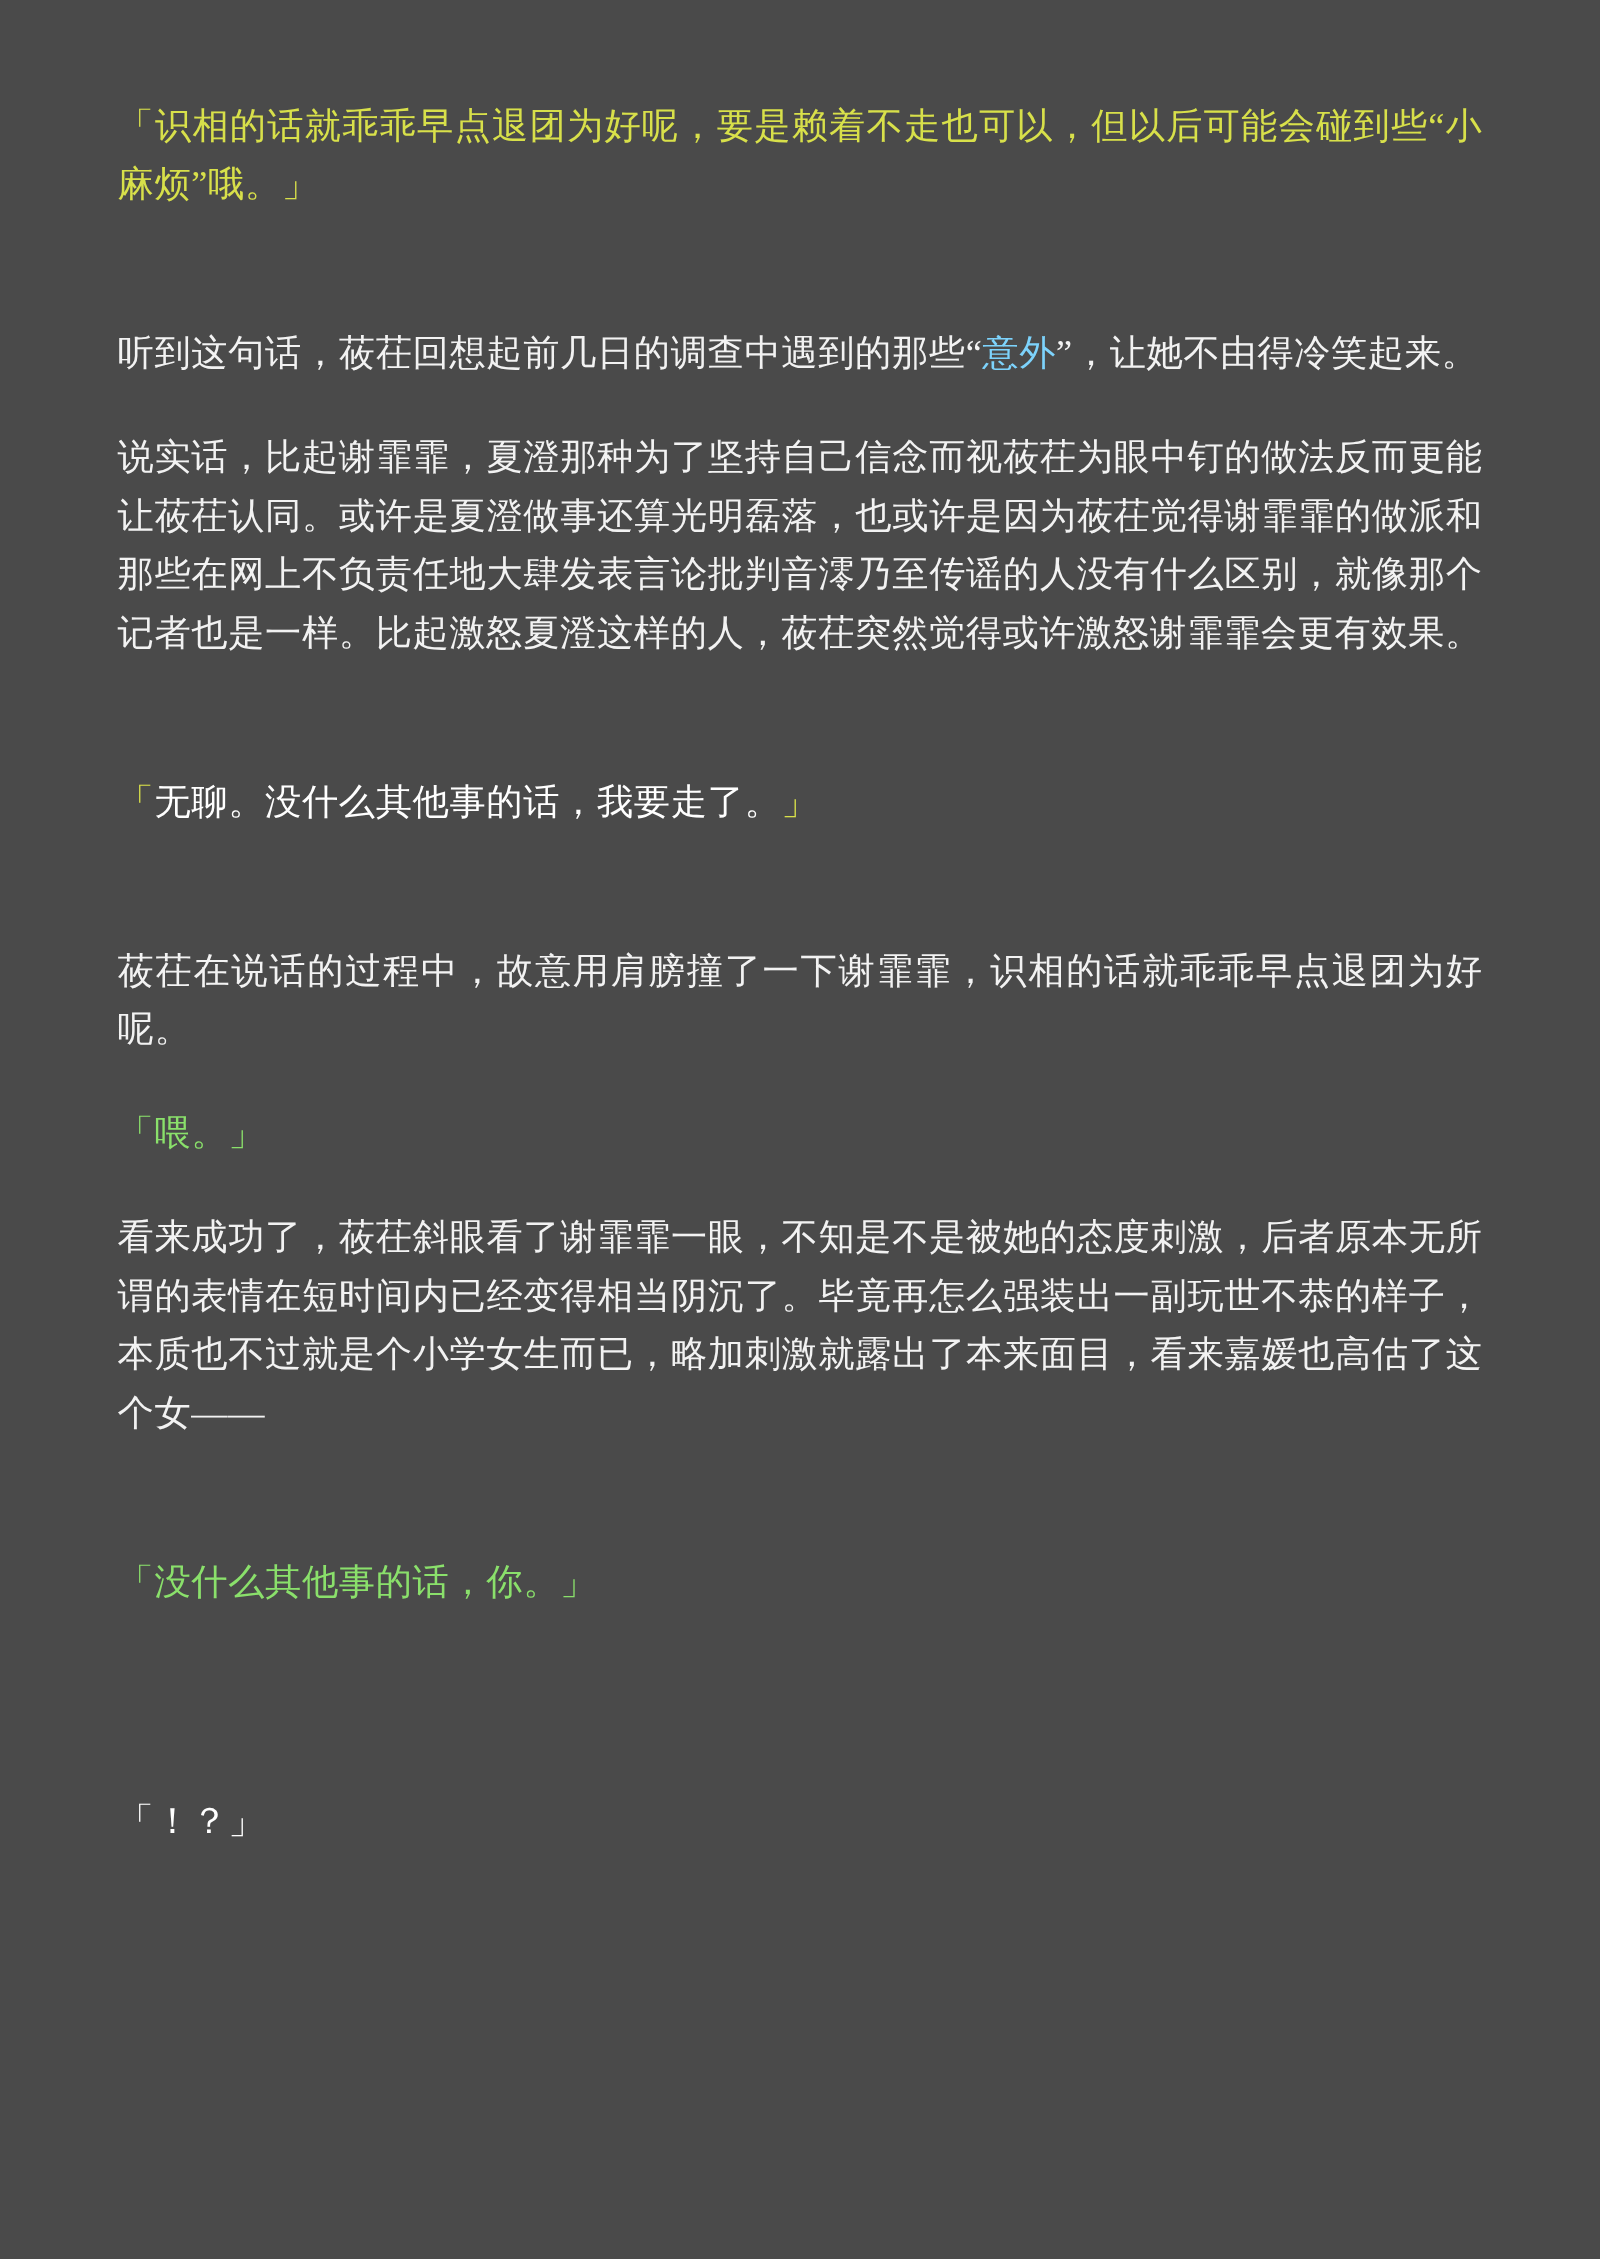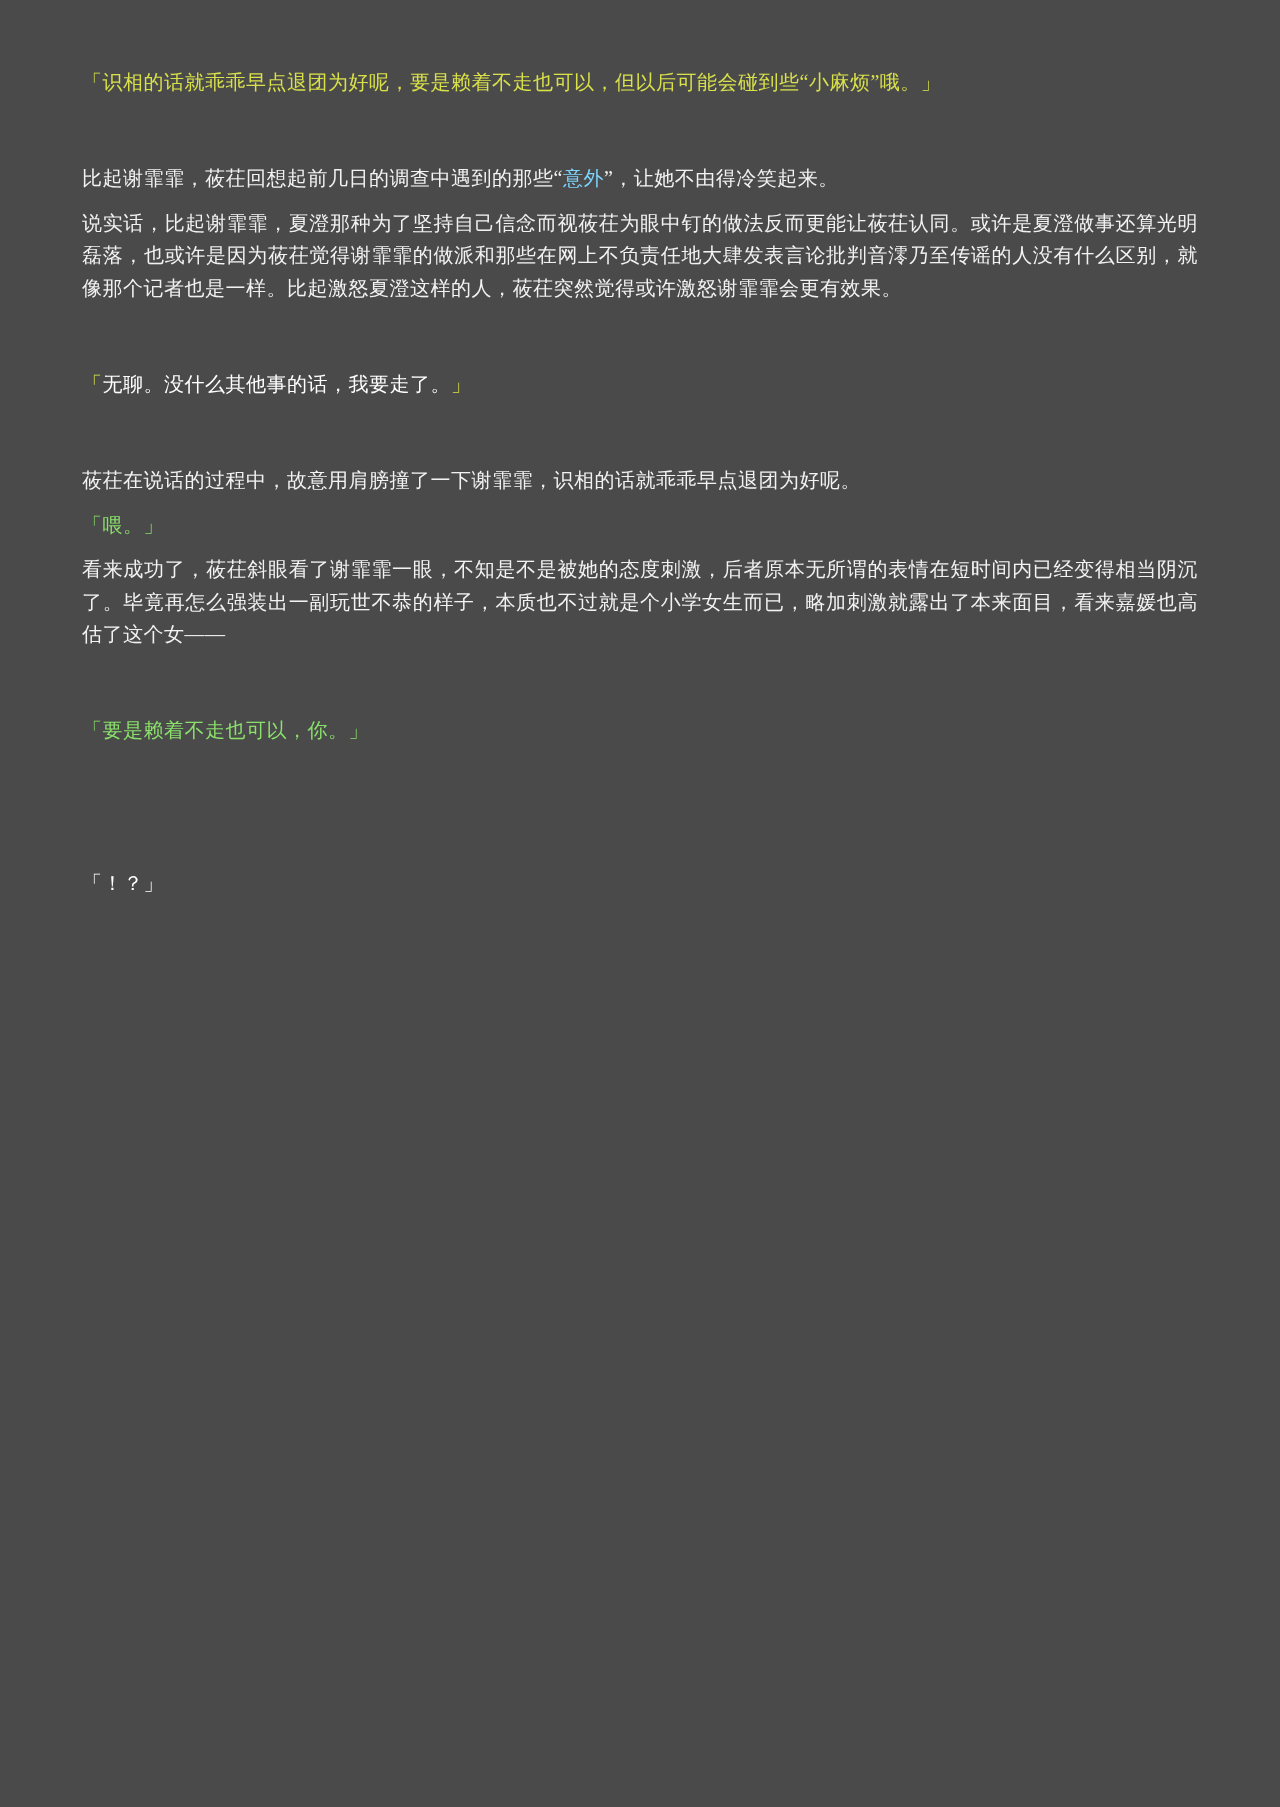--- a/index.html
+++ b/index.html
@@ -21,10 +21,10 @@
     background: #4a4a4a;
   }
   .para {
-    font-size: 20px;
+    font-size: 29px;
     line-height: 1.62;
     letter-spacing: 0.5px;
-    margin: 4px;
+    margin: 16px;
     text-align: justify;
     text-justify: inter-ideograph;
   }

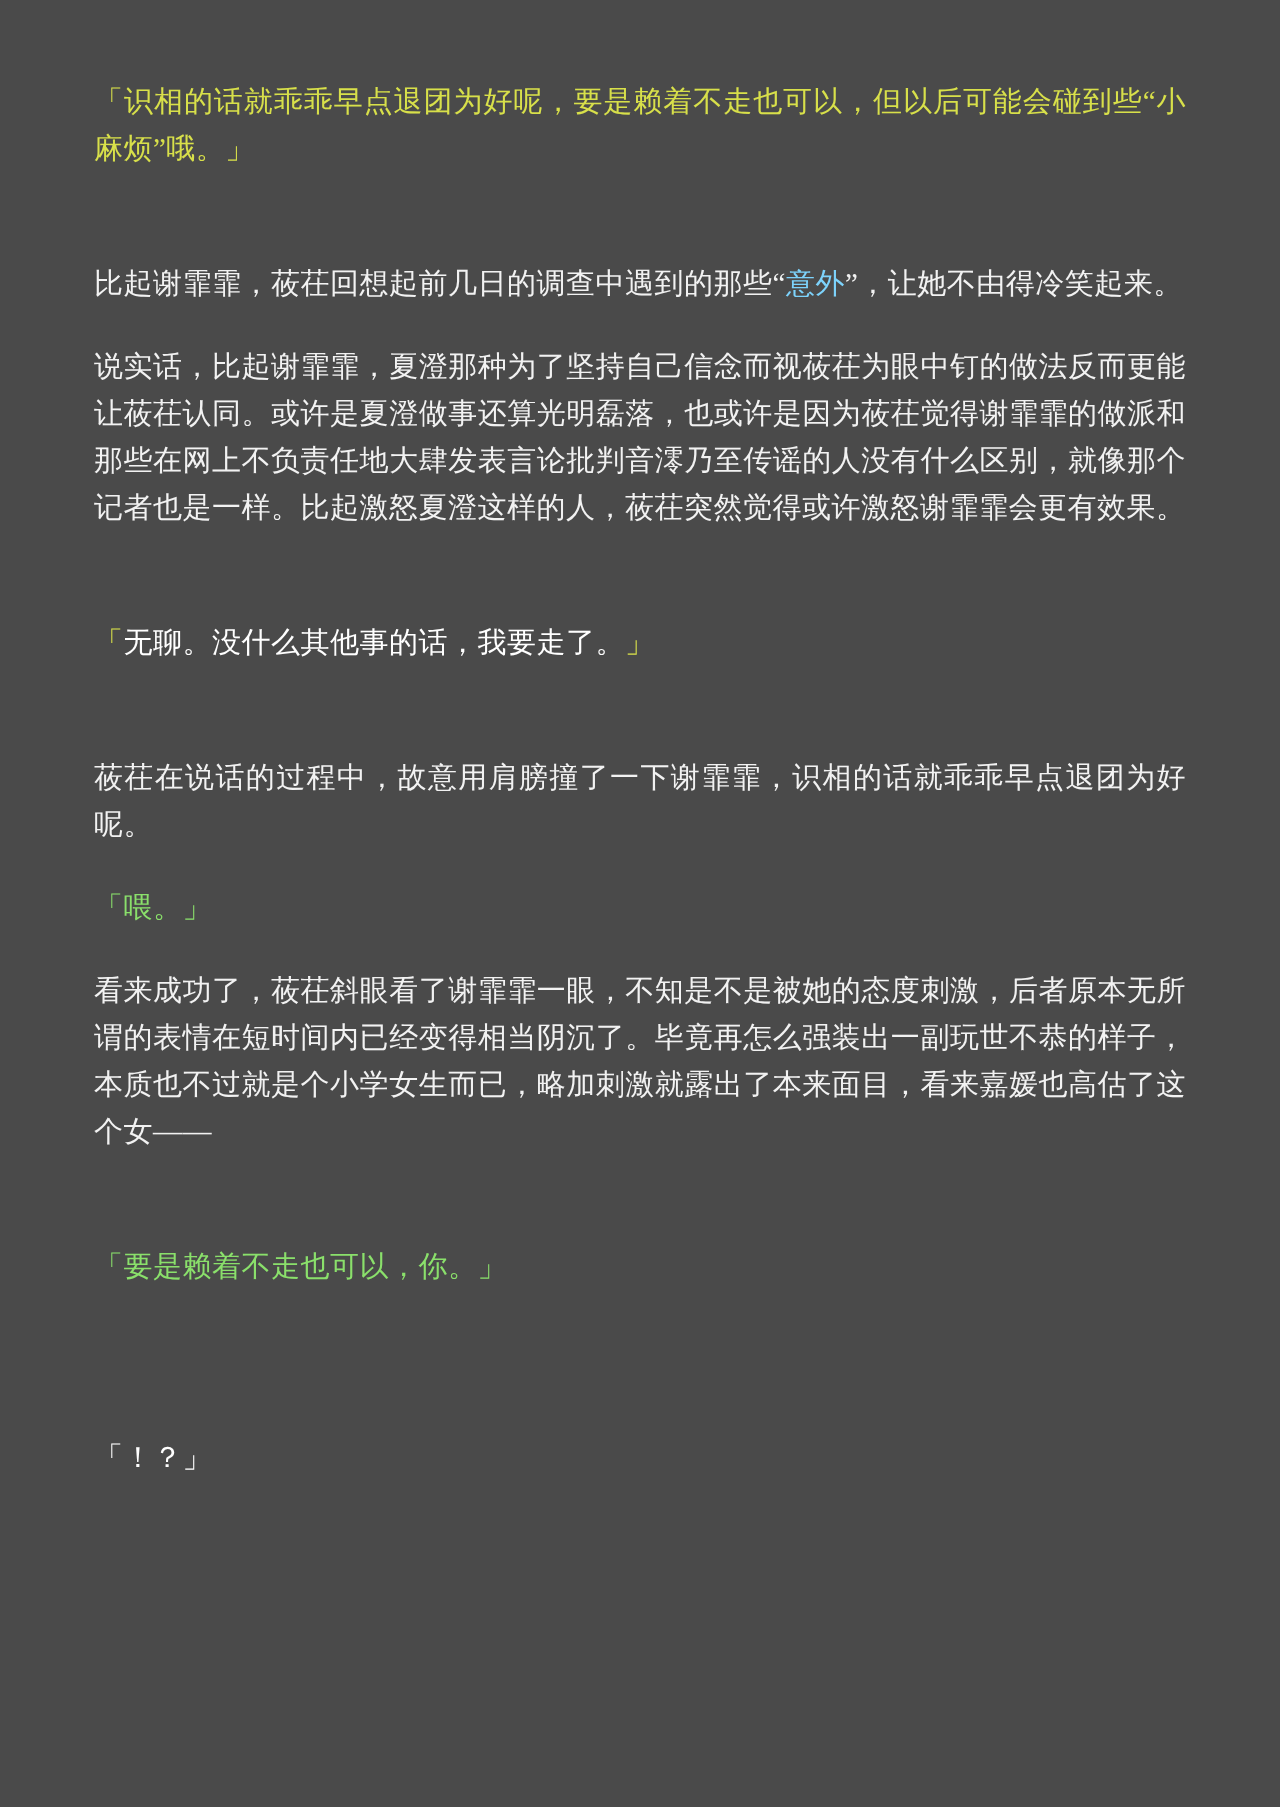--- a/index.html
+++ b/index.html
@@ -46,7 +46,7 @@
 
   <div class="spacer-lg"></div>
 
-  <p class="para c-white"><span class="inline c-white">比起谢霏霏，莜茌回想起前几日的调查中遇到的那些“</span><span class="inline c-red">意外</span><span class="inline c-white">”，让她不由得冷笑起来。</span></p>
+  <p class="para c-white"><span class="inline c-white">听到这句话，莜茌回想起前几日的调查中遇到的那些“</span><span class="inline c-red">意外</span><span class="inline c-white">”，让她不由得冷笑起来。</span></p>
 
   <div class="spacer-sm"></div>
 

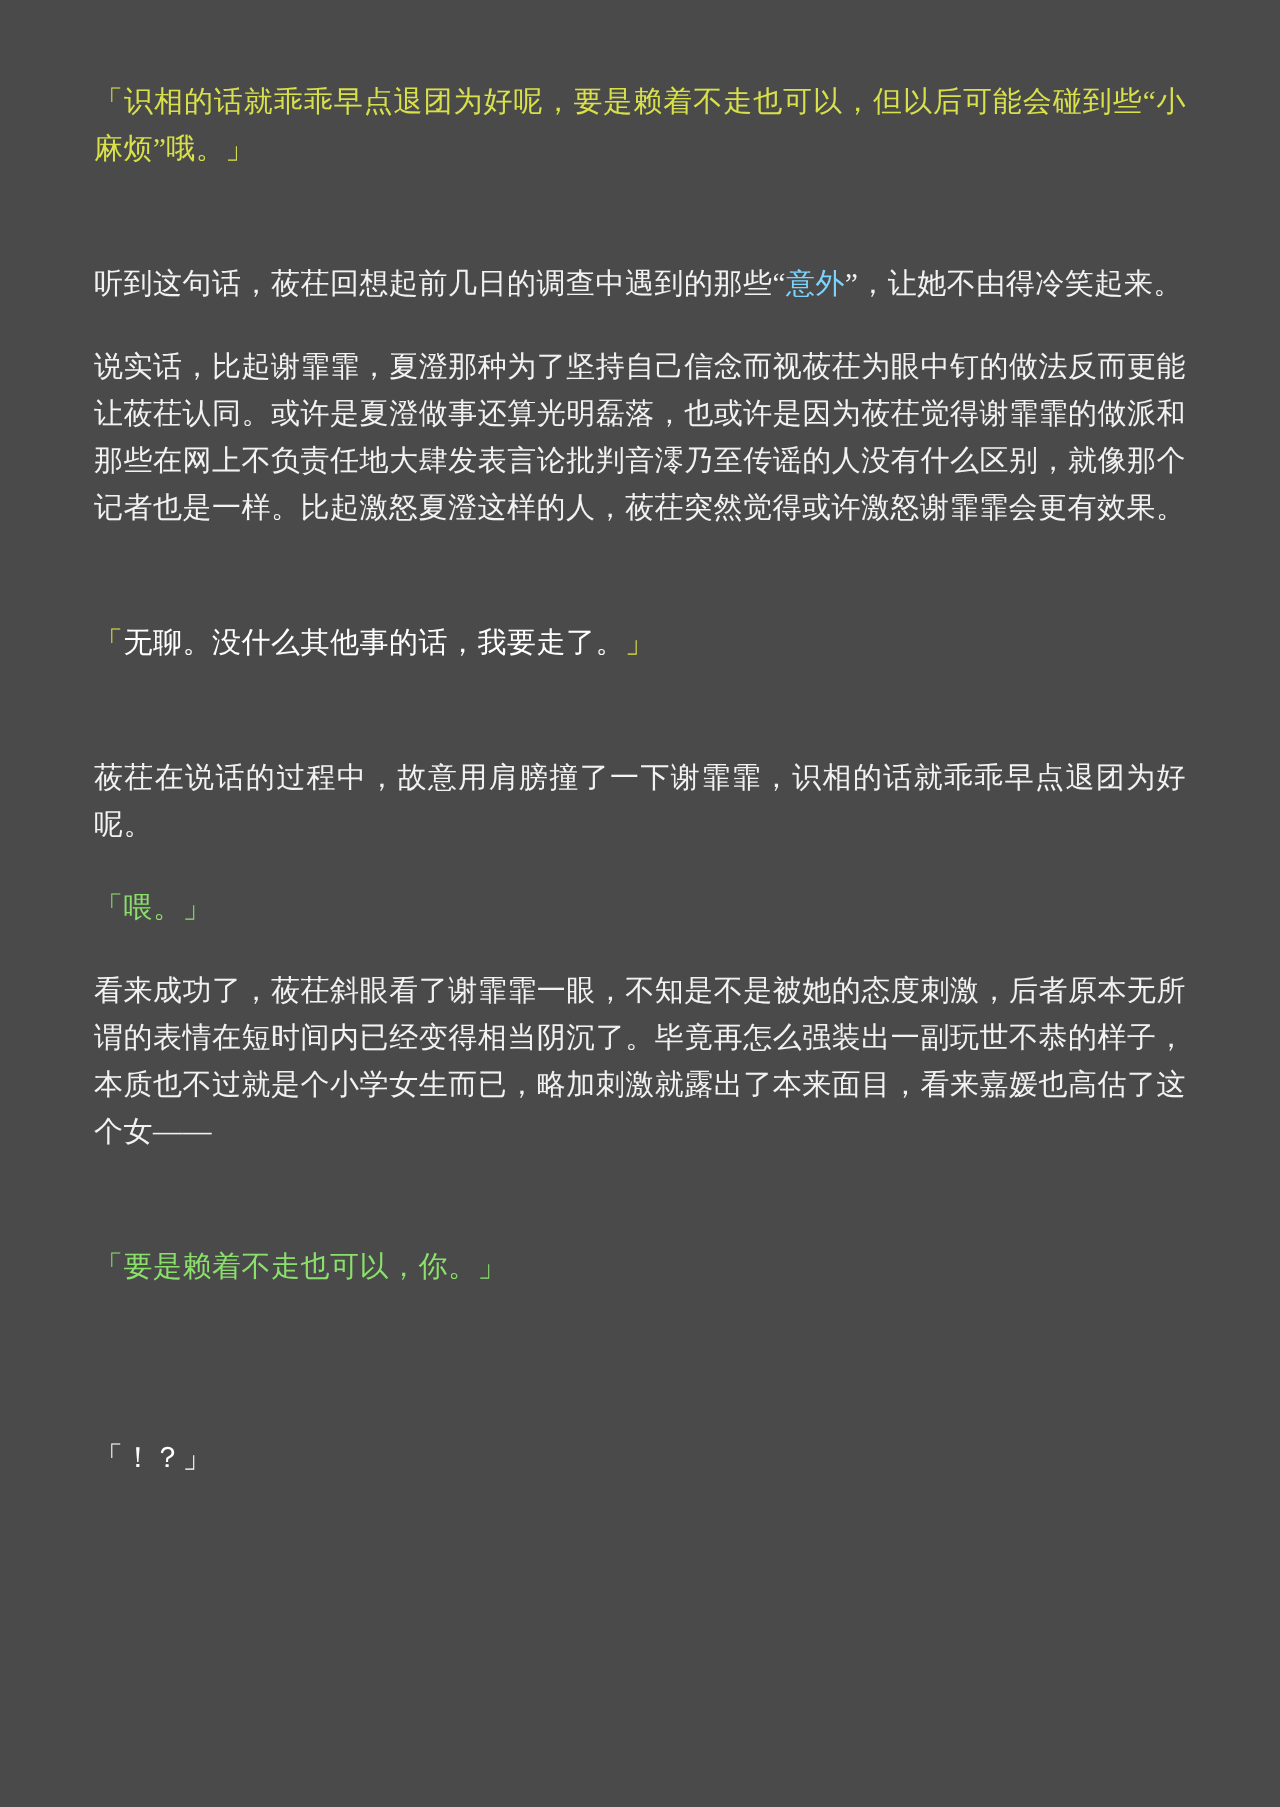--- a/index.html
+++ b/index.html
@@ -70,7 +70,7 @@
 
   <div class="spacer-lg"></div>
 
-  <p class="para c-green">「要是赖着不走也可以，你。」</p>
+  <p class="para c-green">「没什么其他事的话，你。」</p>
 
   <div class="spacer-lg"></div>
 

